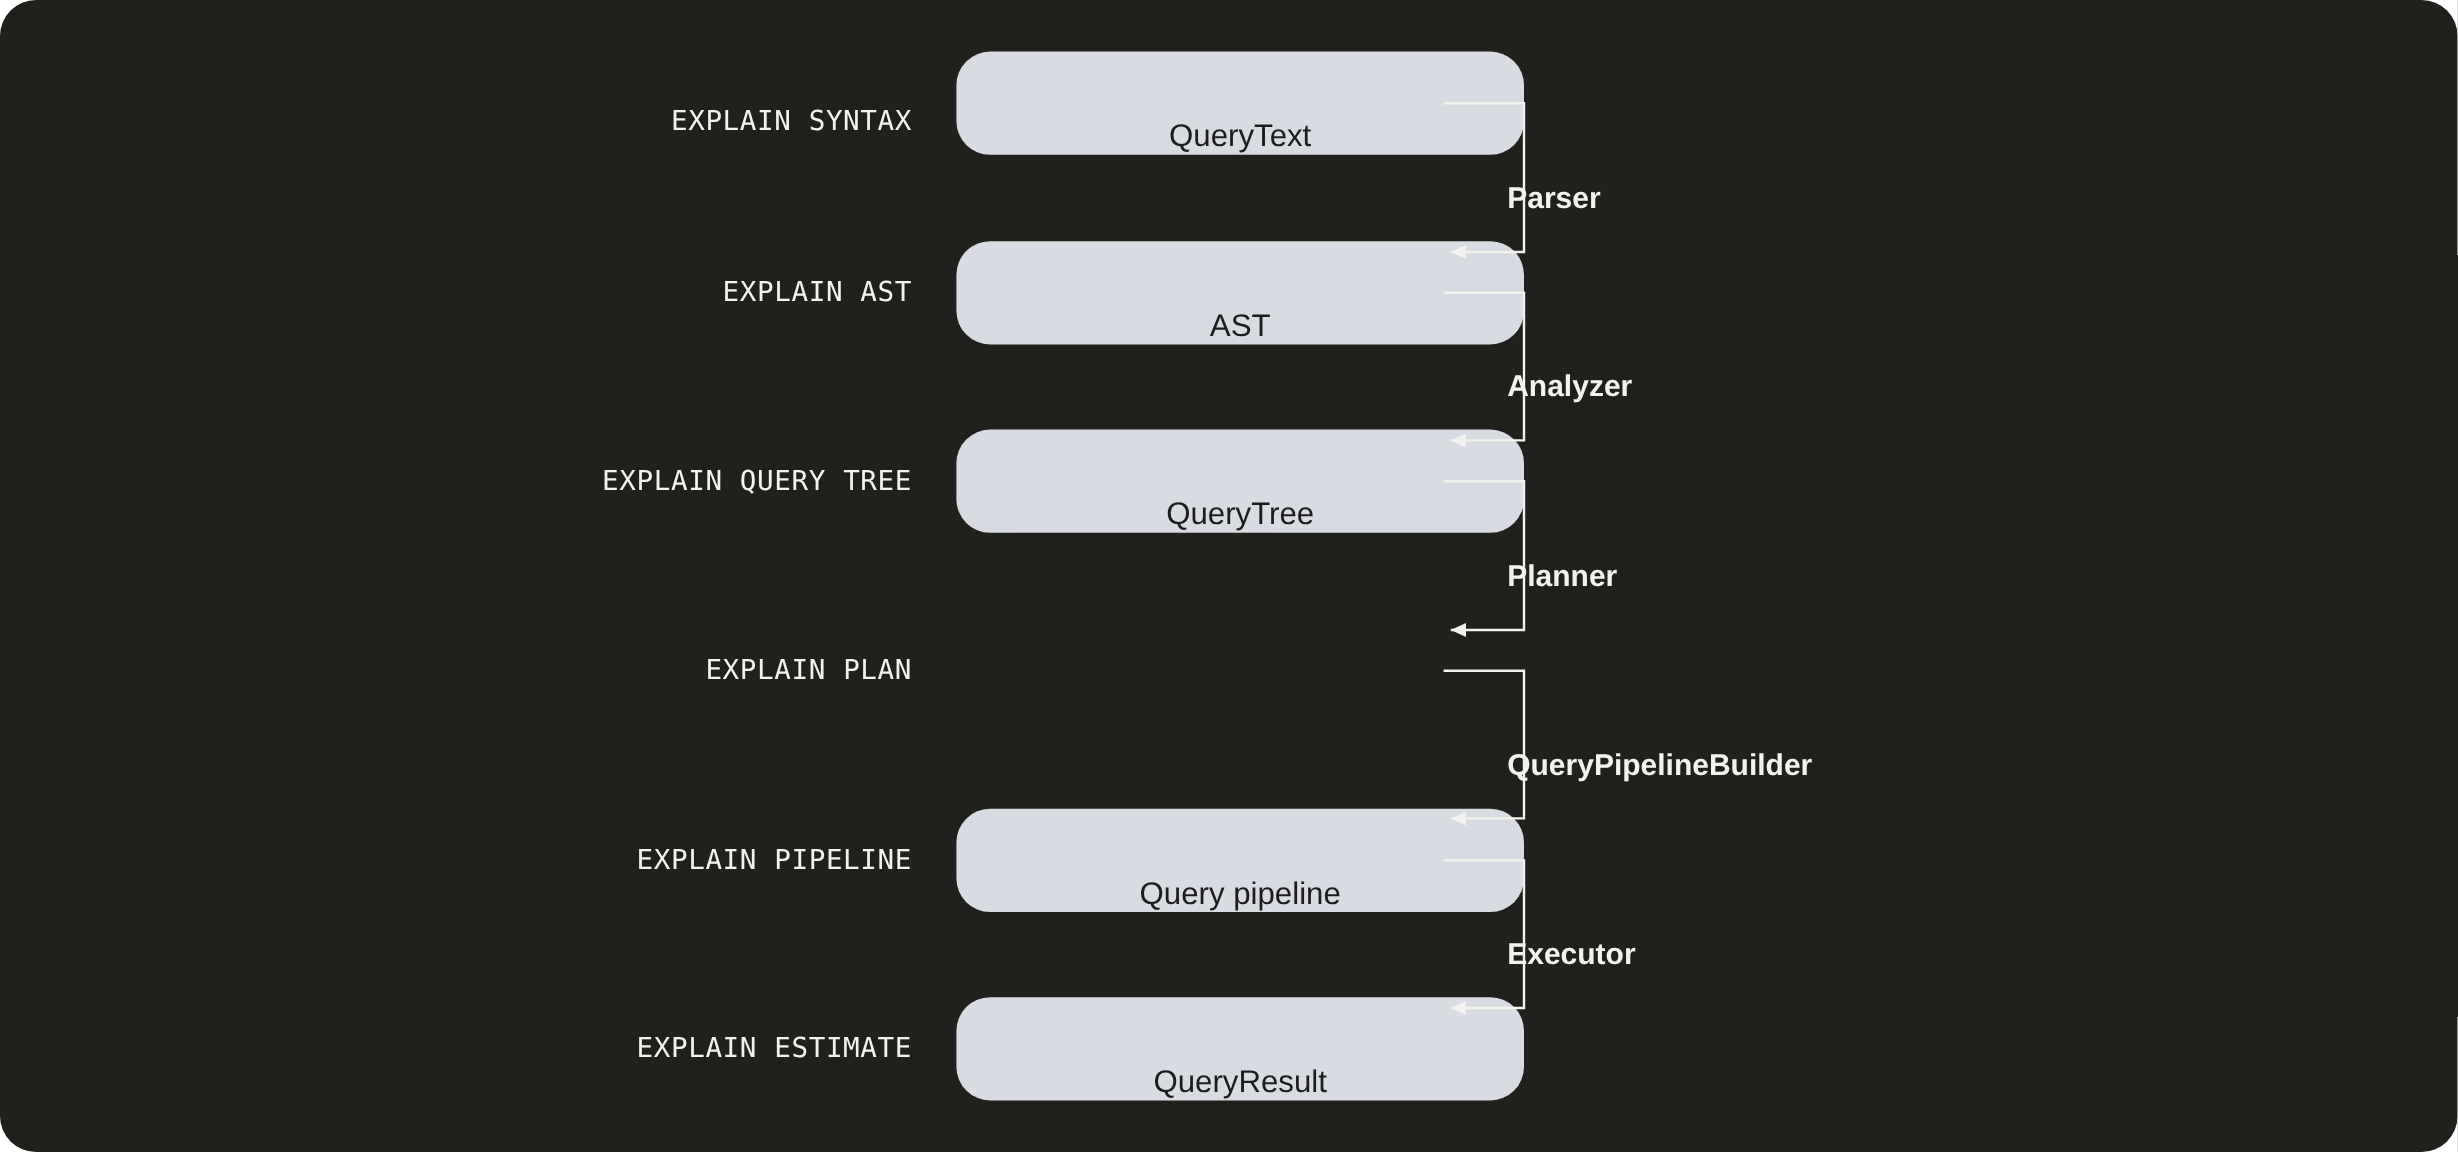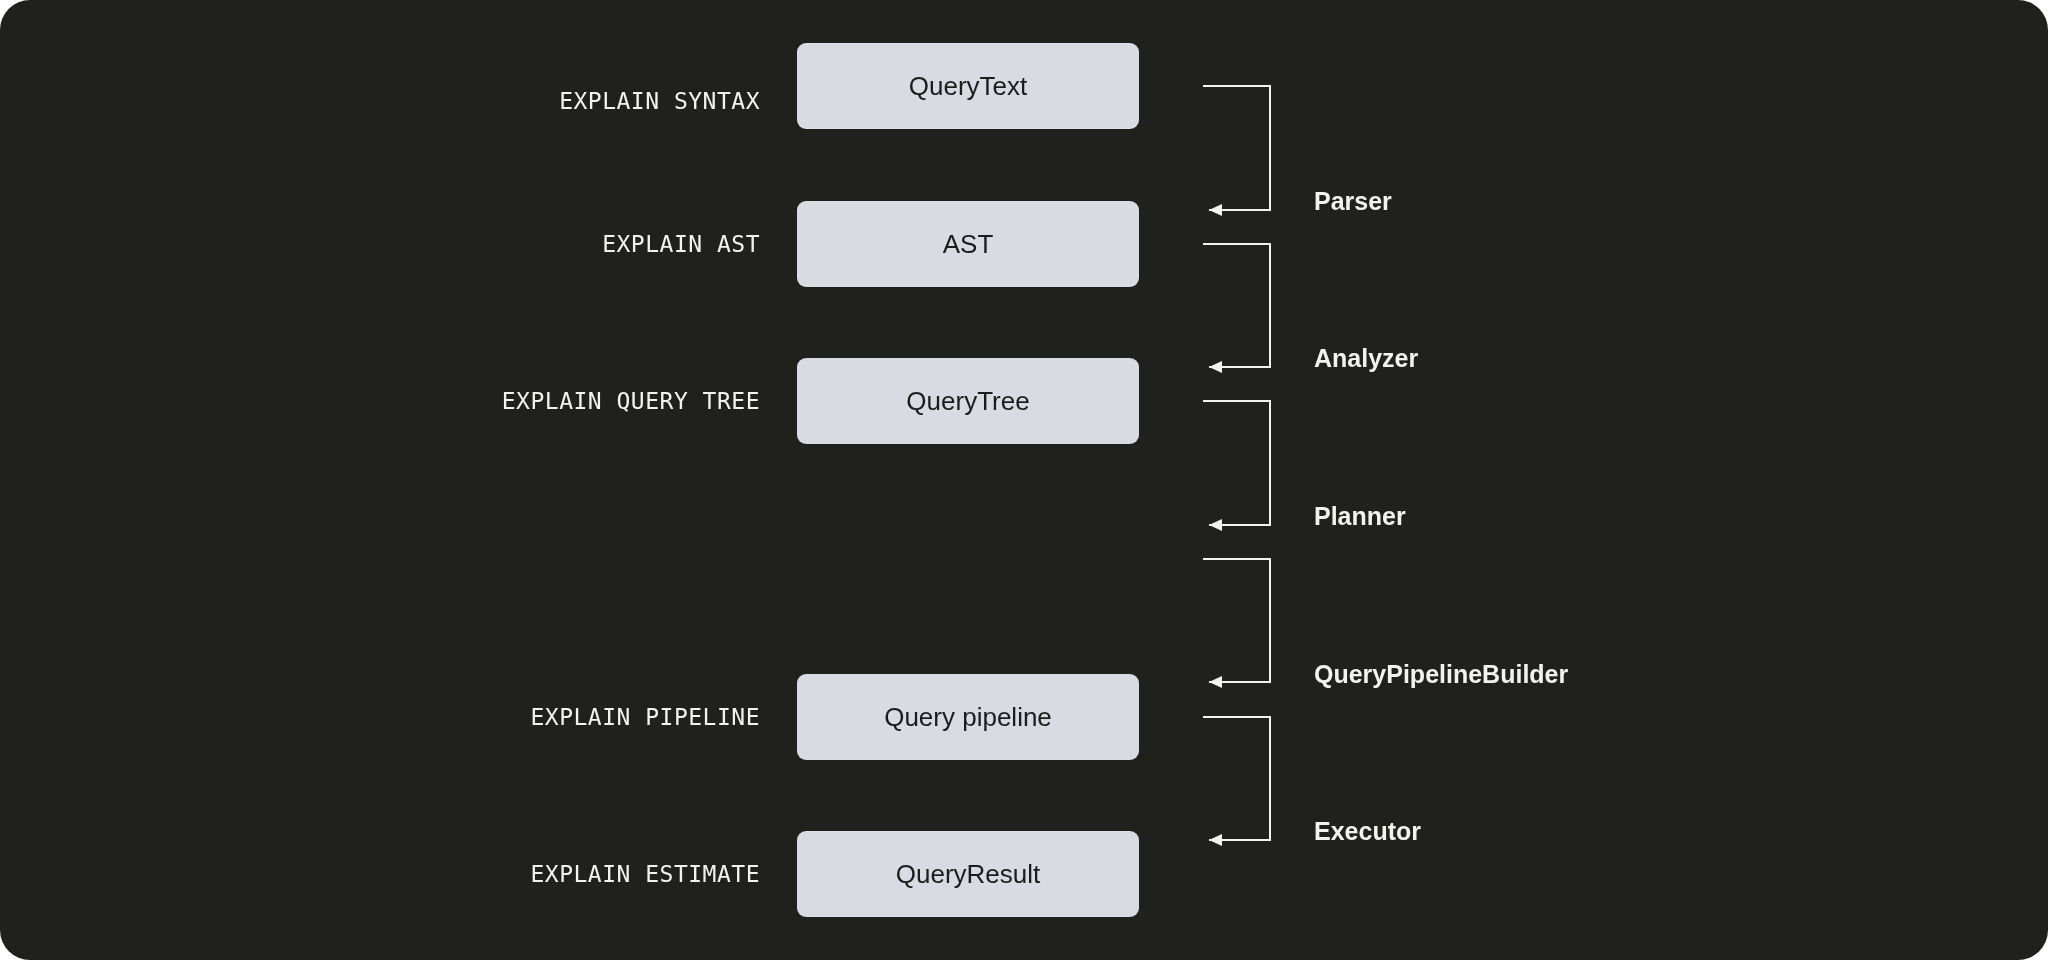--- a/index.html
+++ b/index.html
@@ -34,12 +34,12 @@
   .stage-box {
     position: absolute;
     left: 797px;
-    width: 342px;
+    width: 473px;
     height: 86px;
     background: #d8dbe2;
-    border-radius: 9px;
+    border-radius: 28px;
     display: flex;
-    align-items: center;
+    align-items: flex-end;
     justify-content: center;
   }
   .box-label {

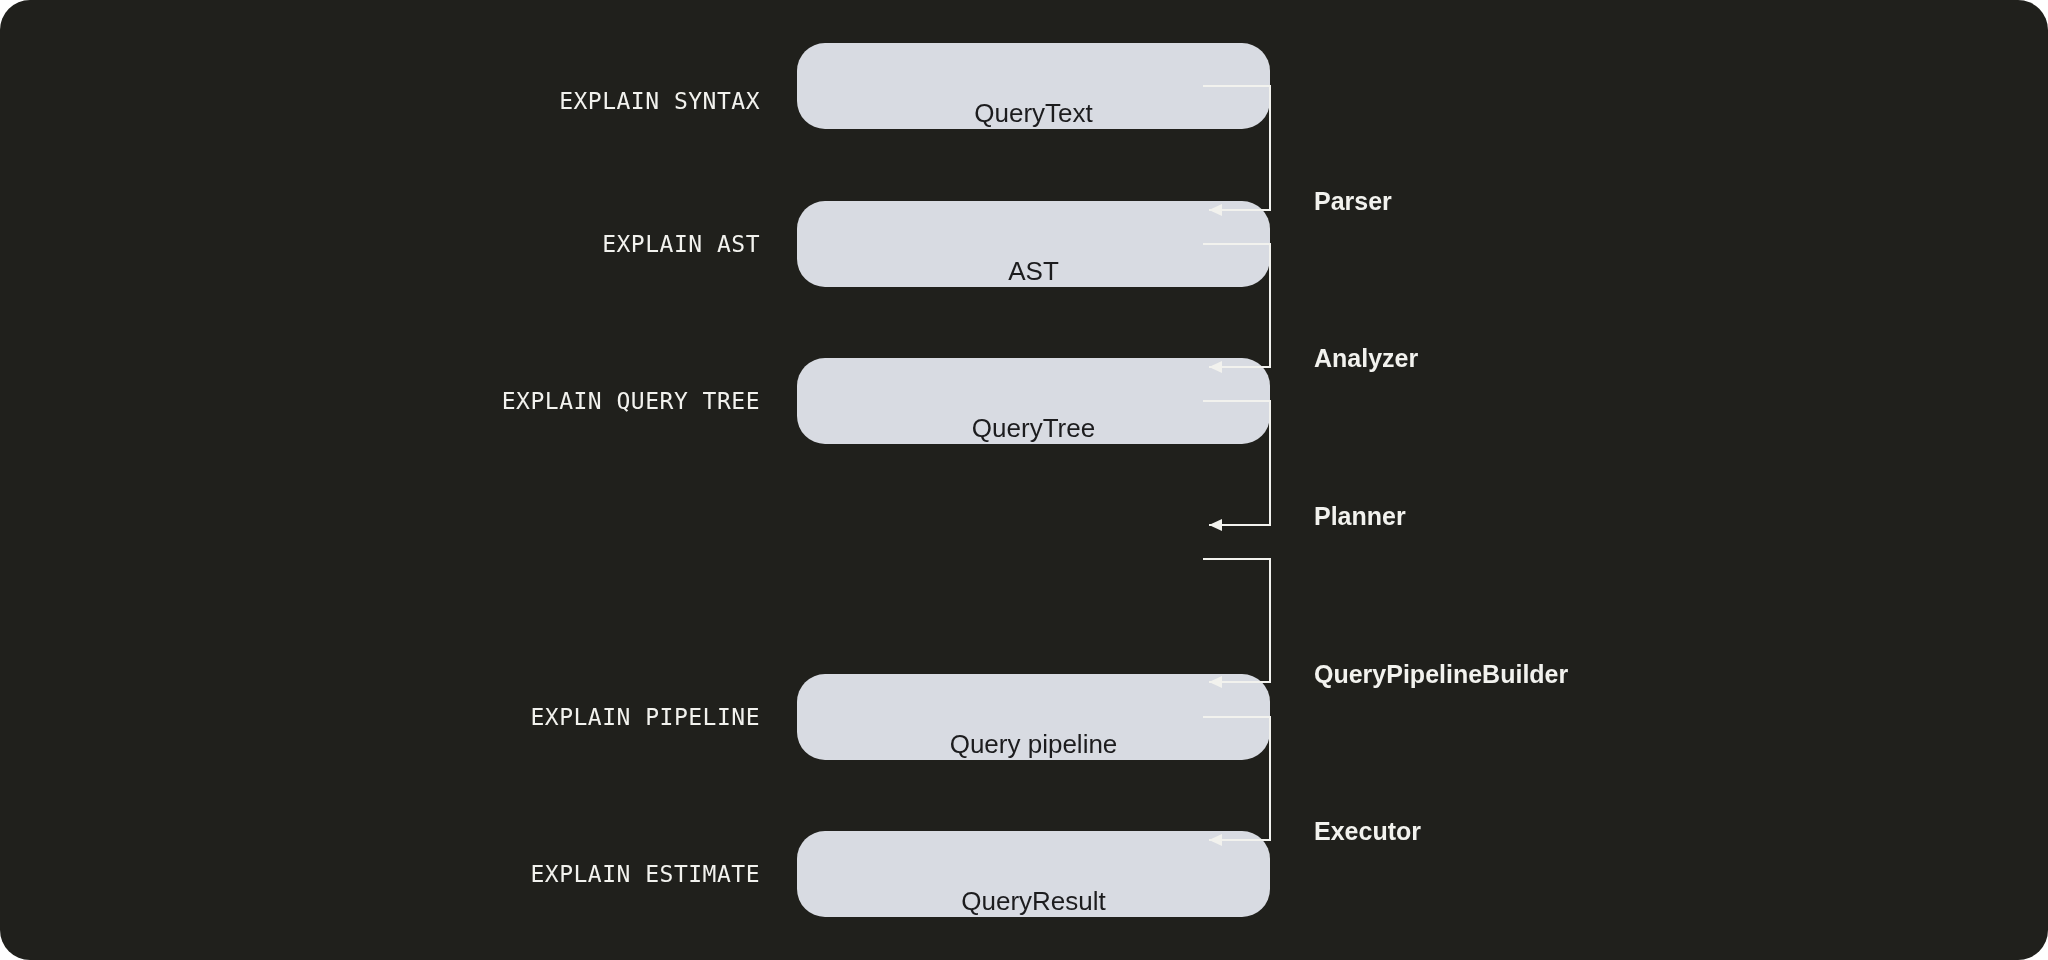--- a/index.html
+++ b/index.html
@@ -51,14 +51,13 @@
   }
   .connector-label {
     position: absolute;
-    left: 1314px;
+    left: 1256px;
     height: 32px;
     line-height: 32px;
     font-size: 25px;
     font-weight: 700;
     color: #f2f2ee;
     white-space: nowrap;
-    margin-top: 36px;
   }
   svg.connectors {
     position: absolute;

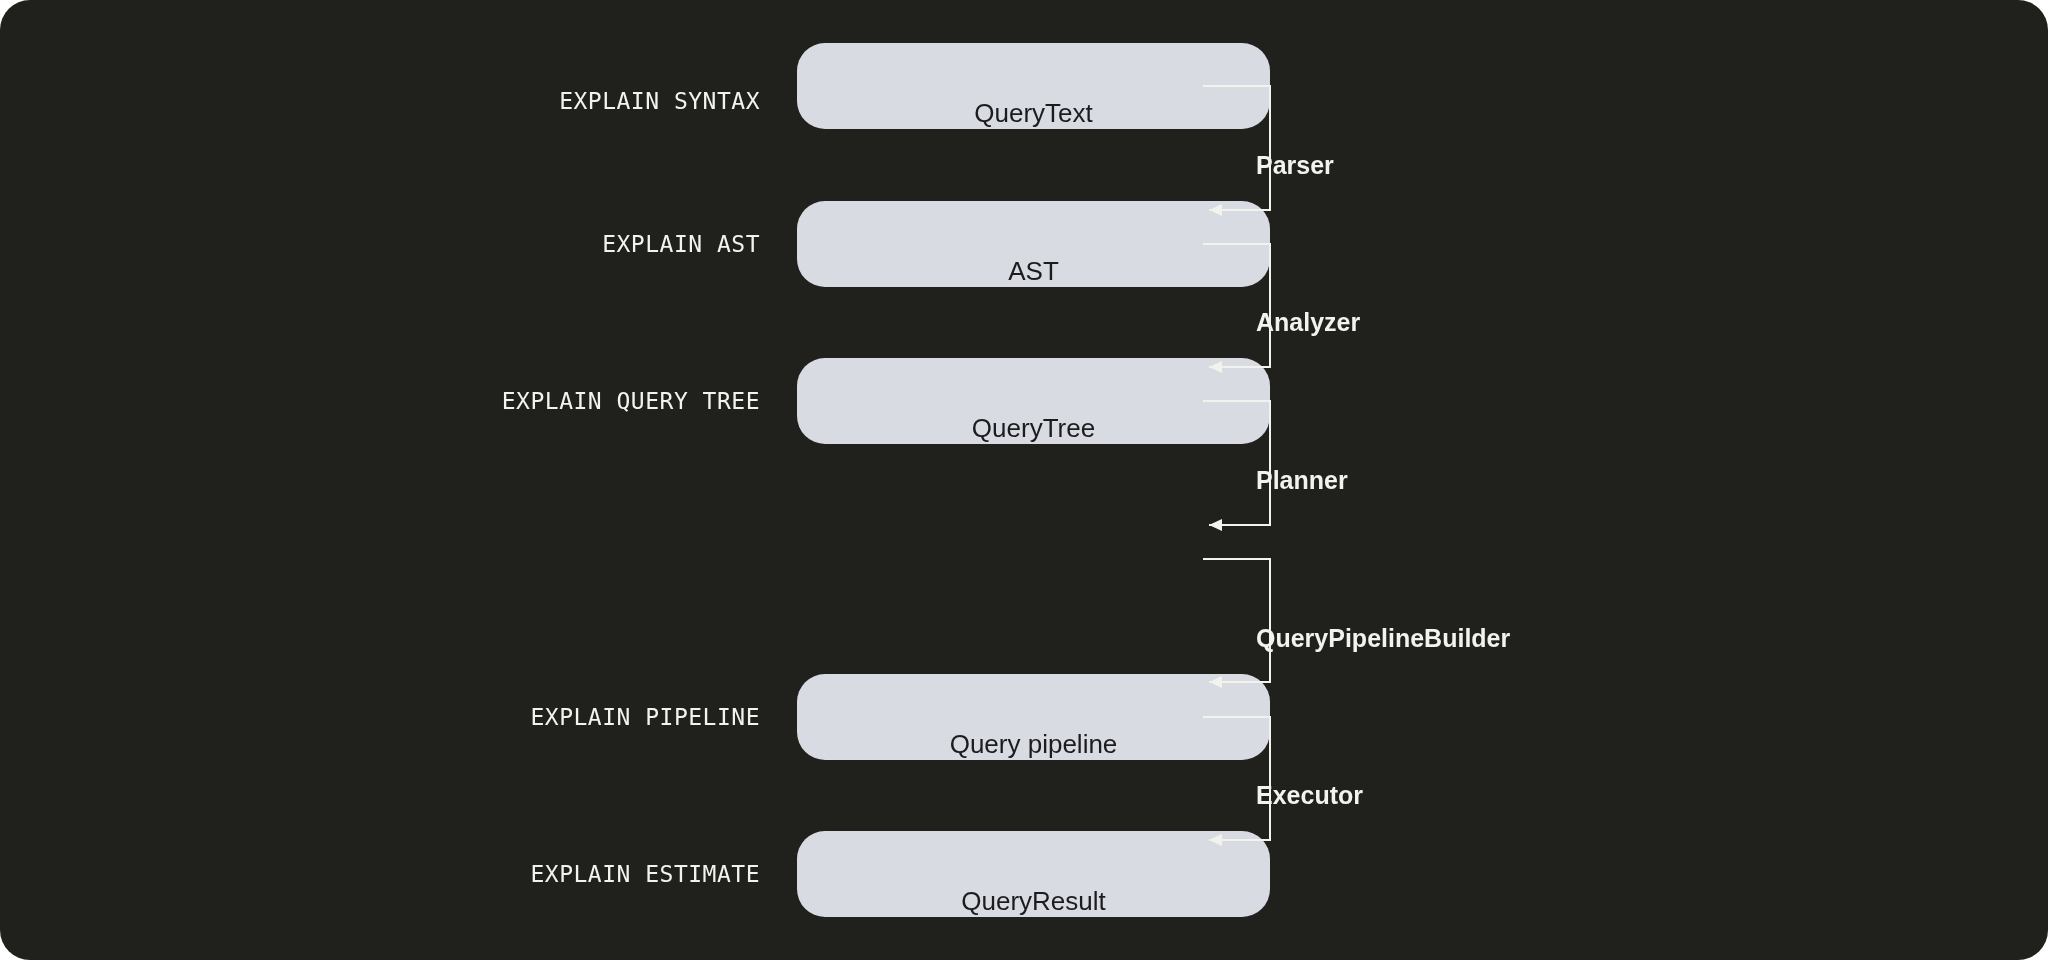--- a/index.html
+++ b/index.html
@@ -74,6 +74,7 @@
   <div class="stage-label" style="top:85px">EXPLAIN SYNTAX</div>
   <div class="stage-label" style="top:228px">EXPLAIN AST</div>
   <div class="stage-label" style="top:385px">EXPLAIN QUERY TREE</div>
+  <div class="stage-label" style="top:543px">EXPLAIN PLAN</div>
   <div class="stage-label" style="top:701px">EXPLAIN PIPELINE</div>
   <div class="stage-label" style="top:858px">EXPLAIN ESTIMATE</div>
 

